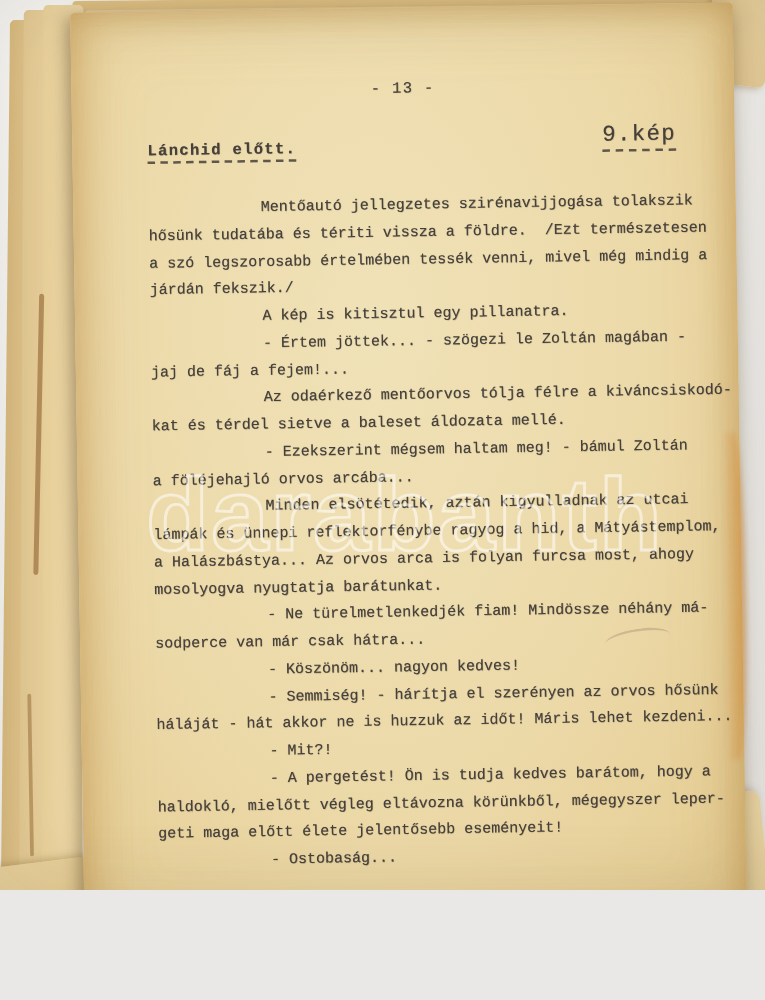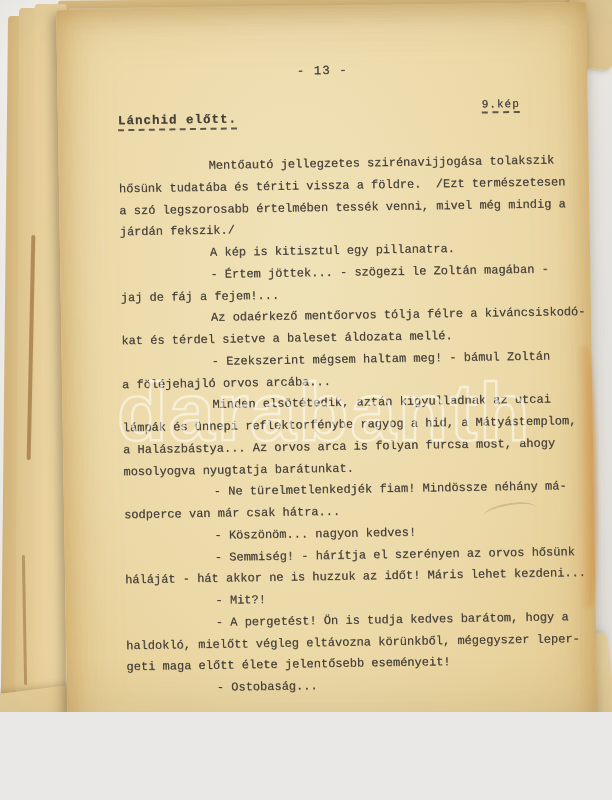--- a/index.html
+++ b/index.html
@@ -63,7 +63,7 @@
     letter-spacing:1px; padding-bottom:1px; border-bottom:2px dashed rgba(70,64,58,0.85);
   }
   .scene-number {
-    position:absolute; left:424px; top:95px; font-size:11px; letter-spacing:1px;
+    position:absolute; left:424px; top:95px; font-size:18px; letter-spacing:1px;
     padding-bottom:1px; border-bottom:2px dashed rgba(70,64,58,0.85);
   }
   .body { position:absolute; left:60px; top:151px; width:462px; font-size:12px; }

